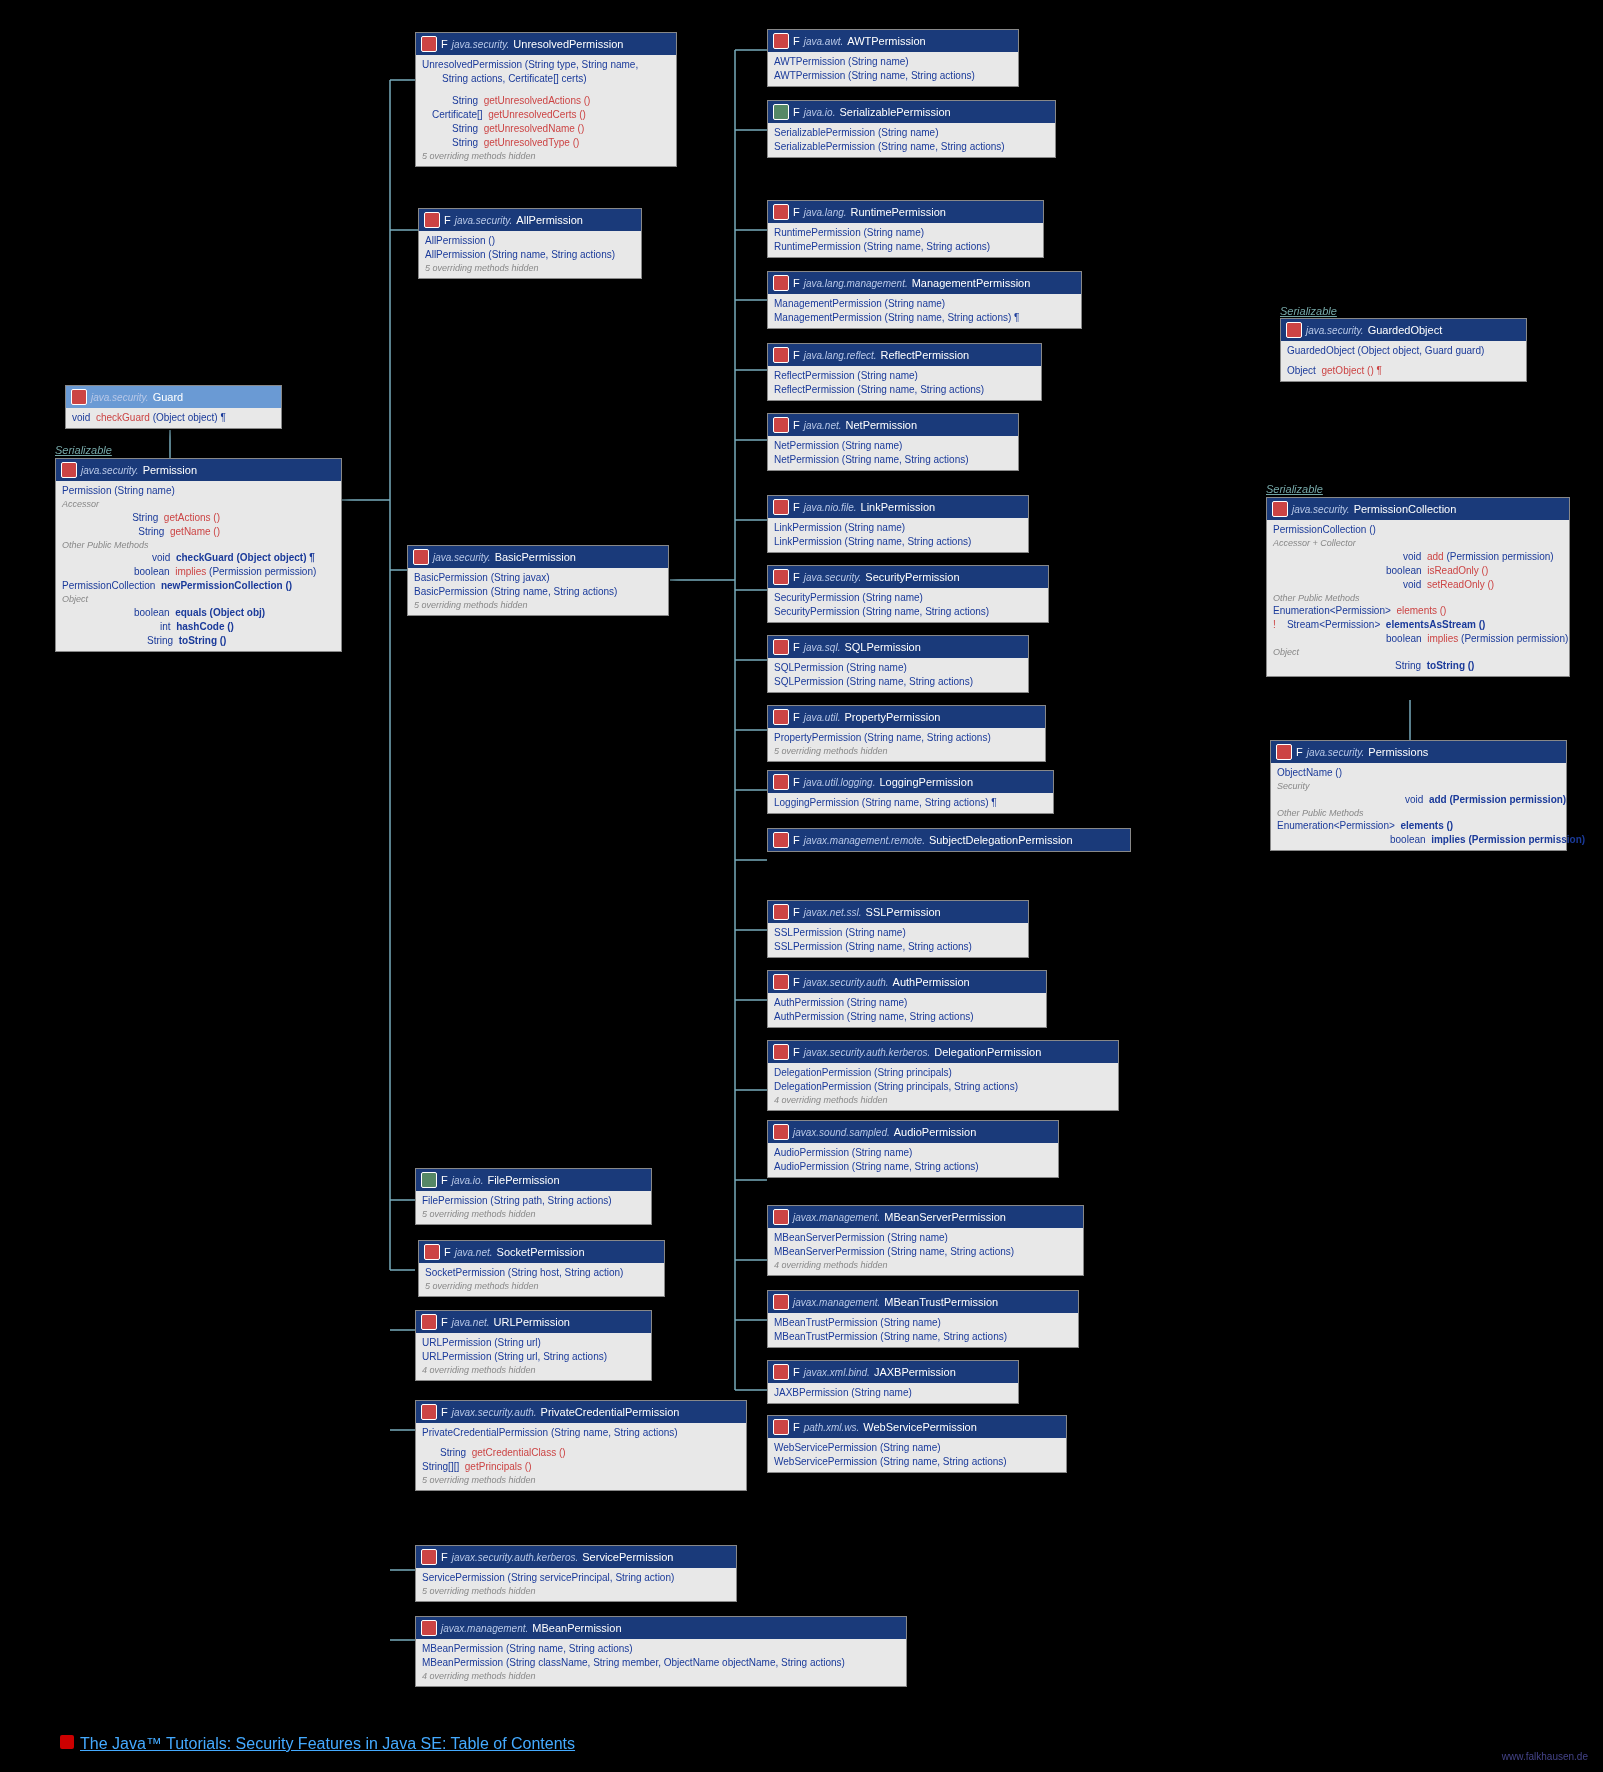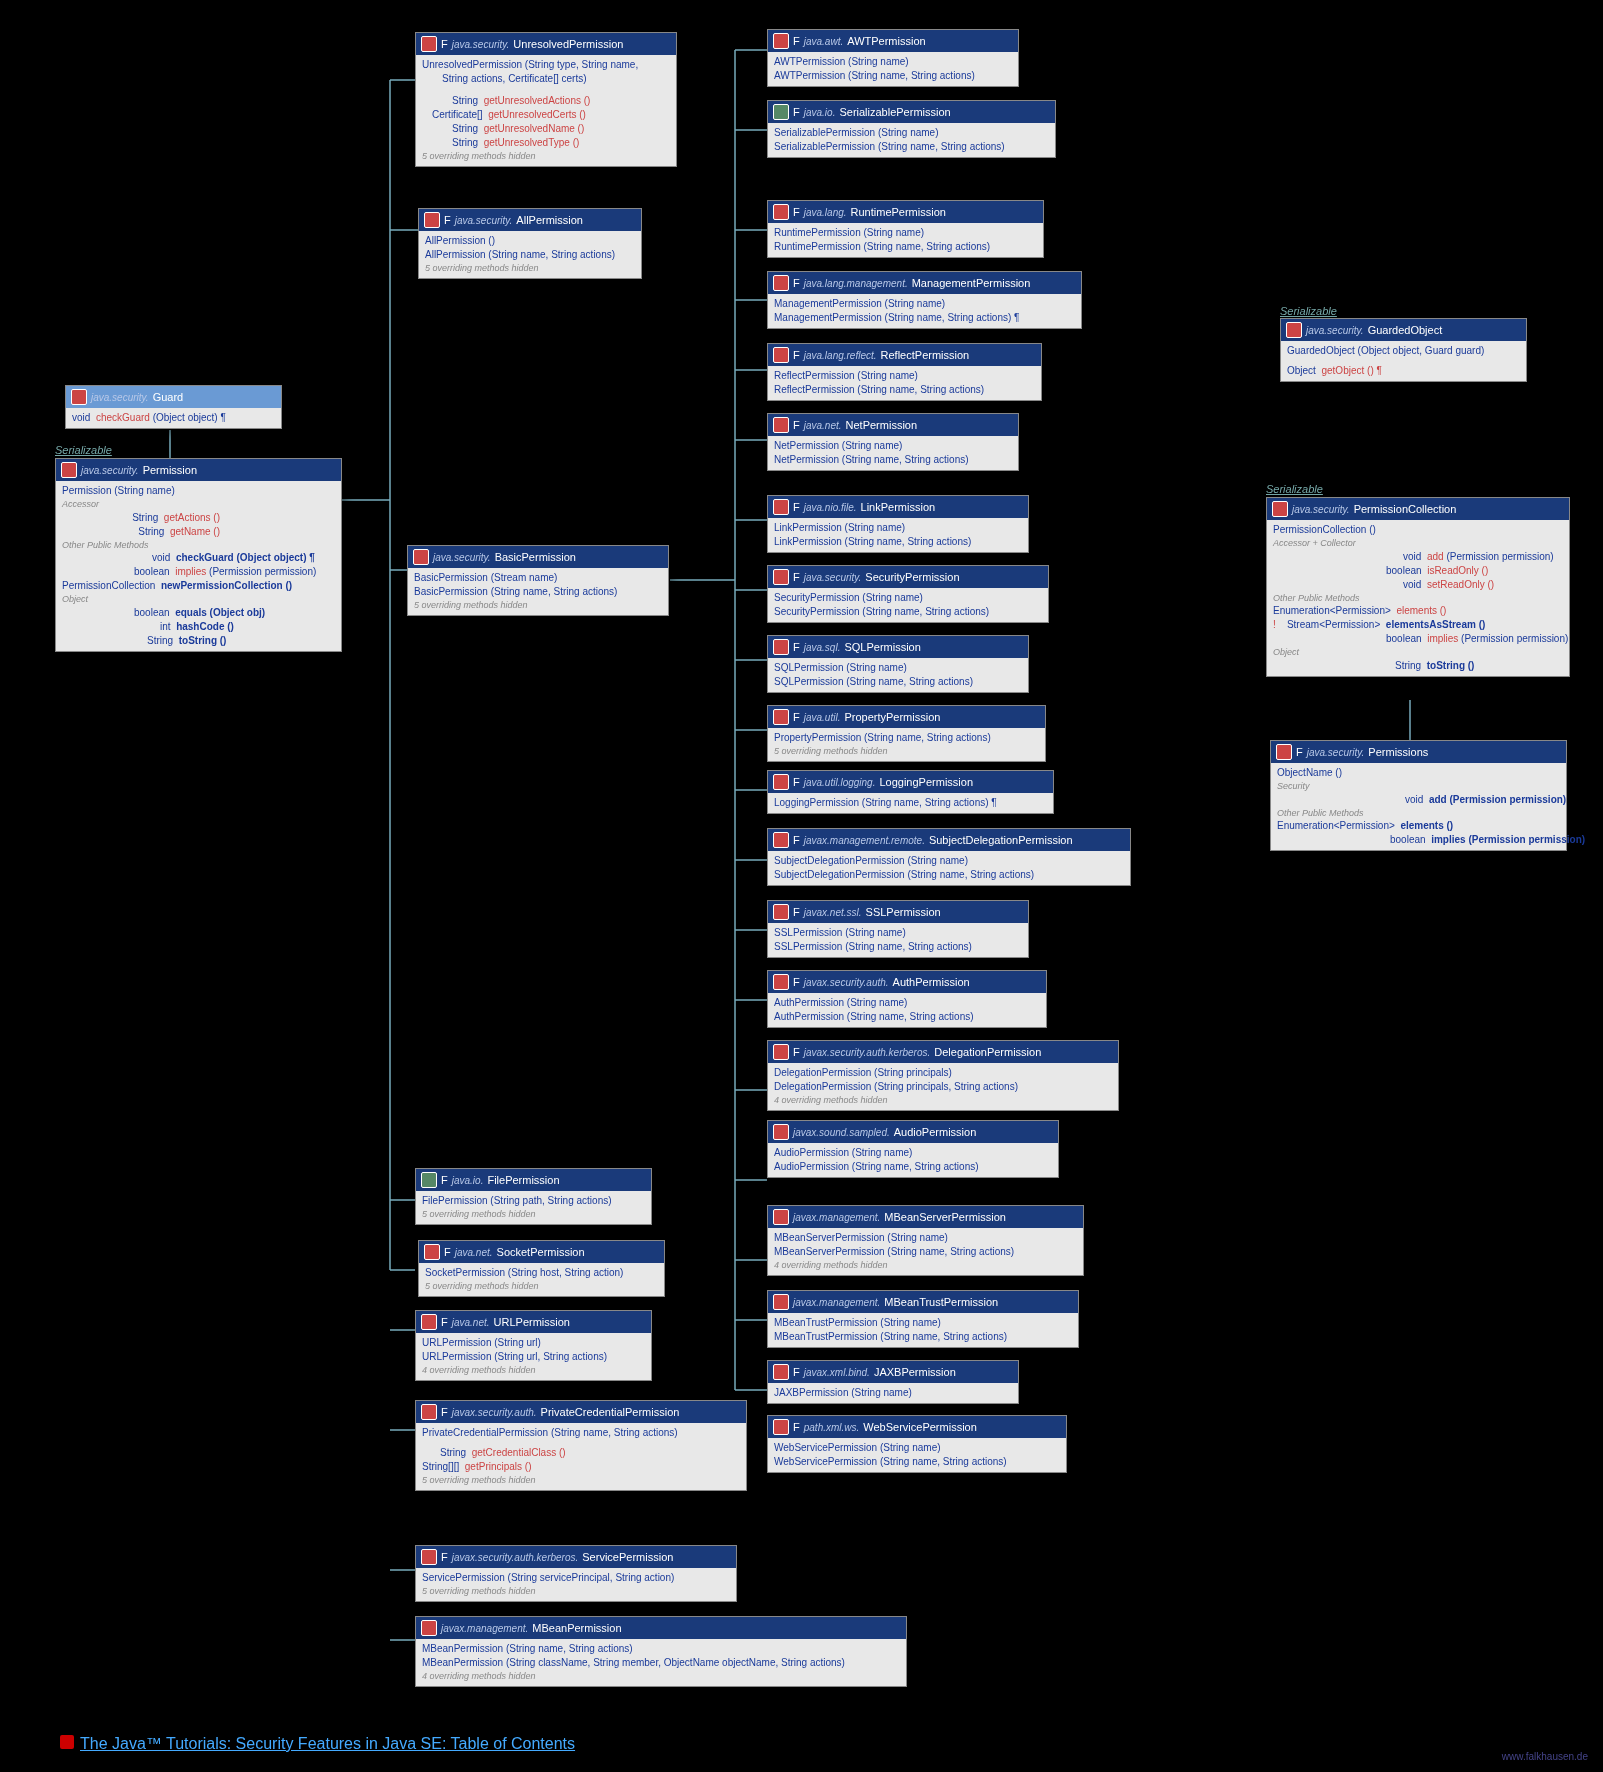--- a/index.html
+++ b/index.html
@@ -108,7 +108,7 @@
       <span class="cls">BasicPermission</span>
     </div>
 <div class="body">
-      <div class="row kw">BasicPermission (Stream name)</div>
+      <div class="row kw">BasicPermission (String javax)</div>
       <div class="row kw">BasicPermission (String name, String actions)</div>
       <div class="hid">5 overriding methods hidden</div>
     </div>

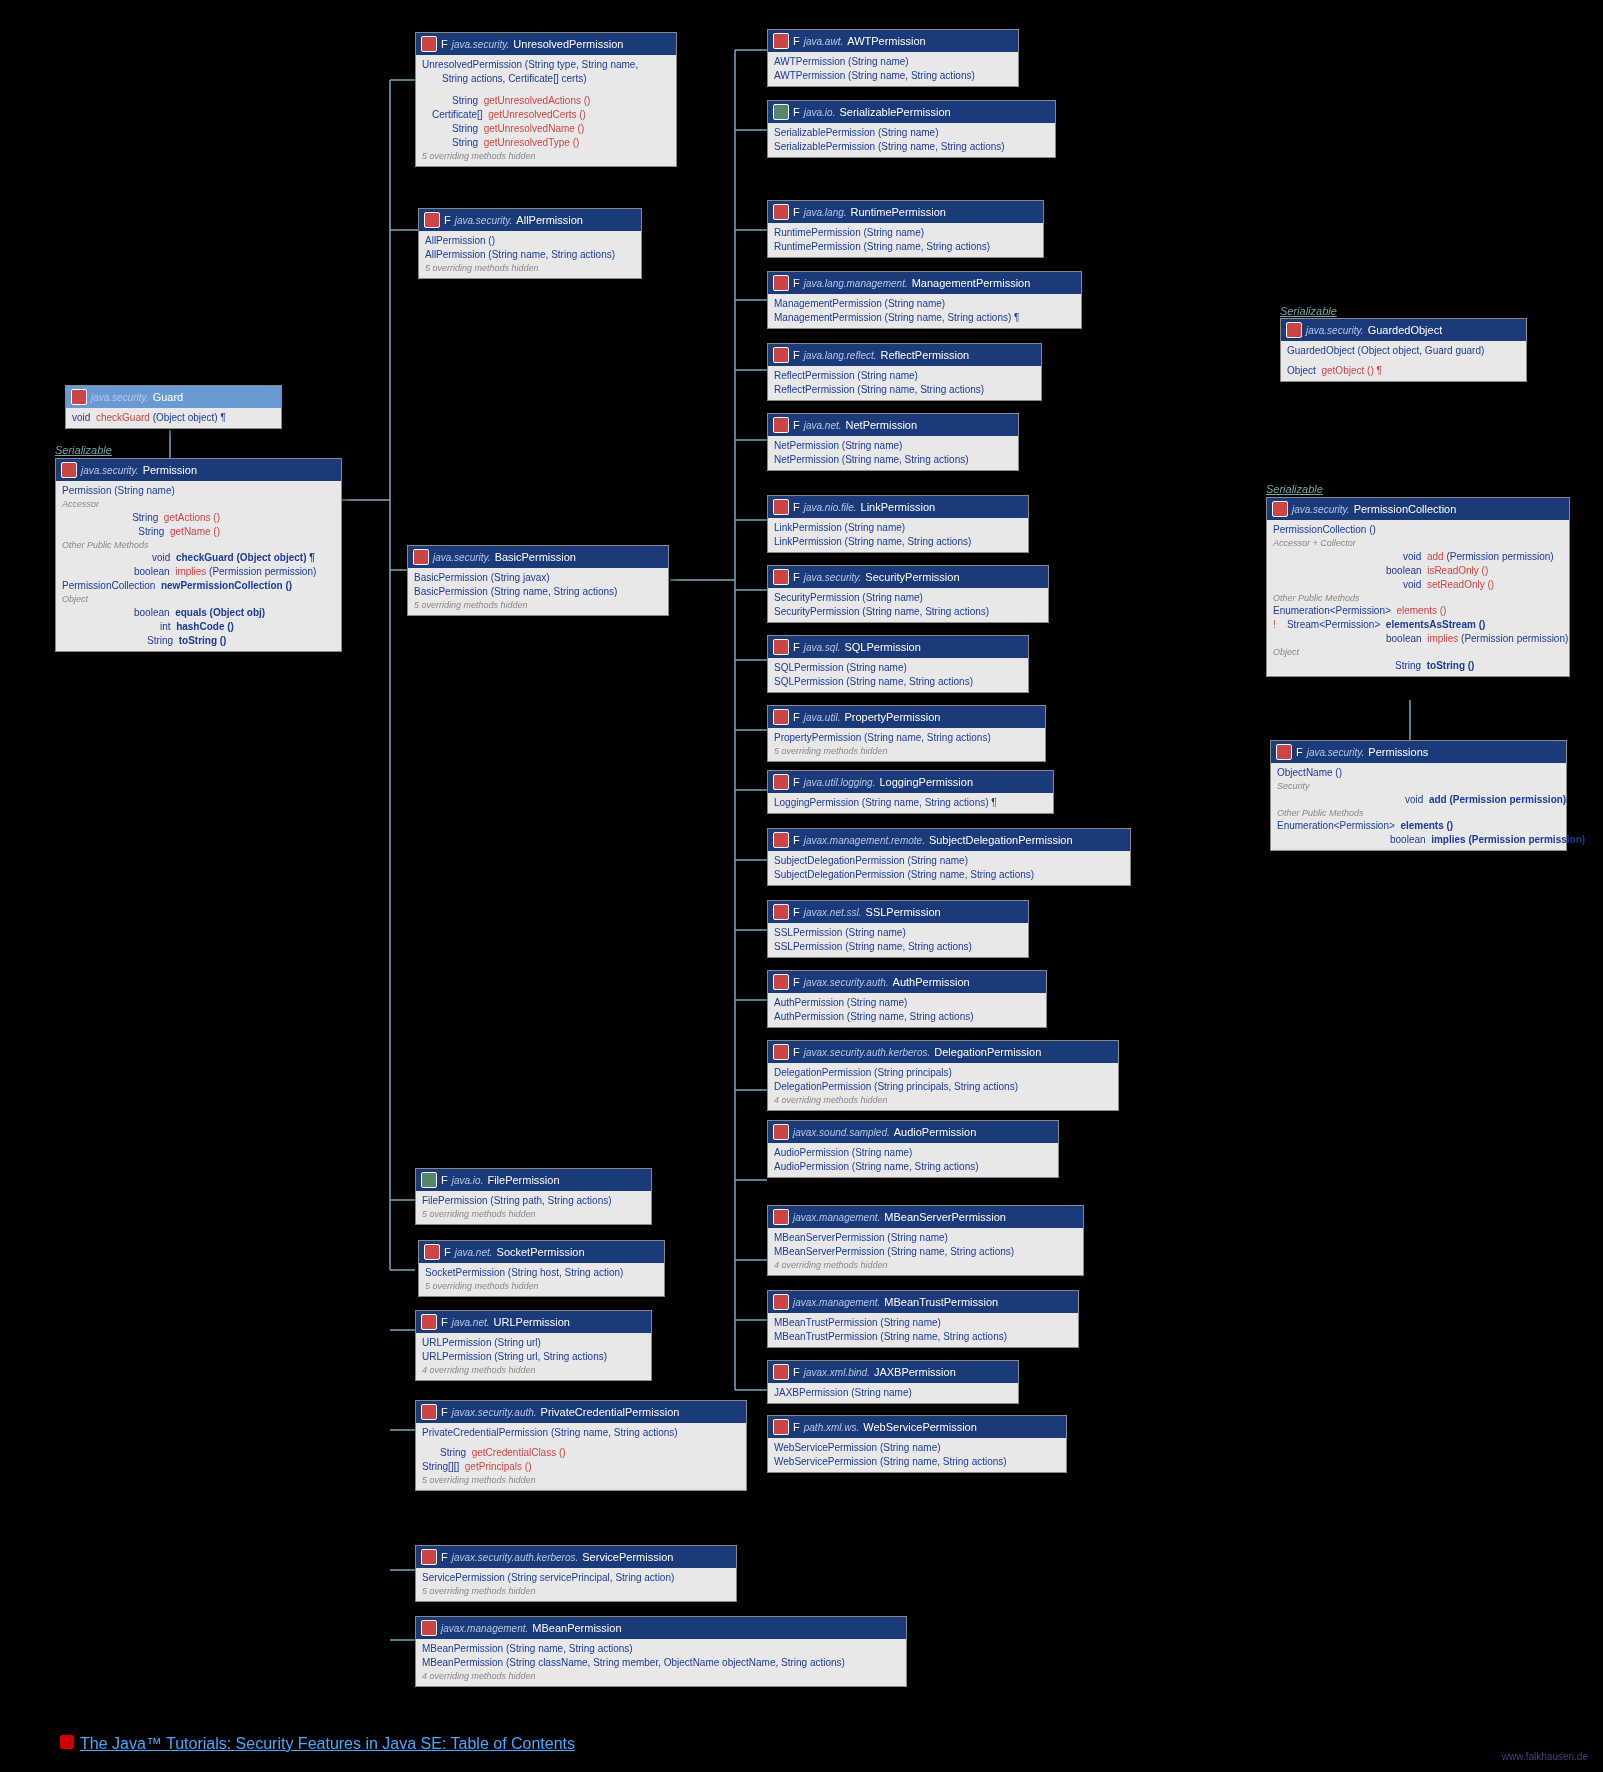--- a/index.html
+++ b/index.html
@@ -329,10 +329,6 @@
       <span class="pkg">javax.management.remote.</span>
       <span class="cls">SubjectDelegationPermission</span>
     </div>
-    <div class="body">
-      <div class="row kw">SubjectDelegationPermission (String name)</div>
-      <div class="row kw">SubjectDelegationPermission (String name, String actions)</div>
-    </div>
   </div>
 <div class="box" style="left:767px;top:900px;width:260px">
     <div class="hdr">

